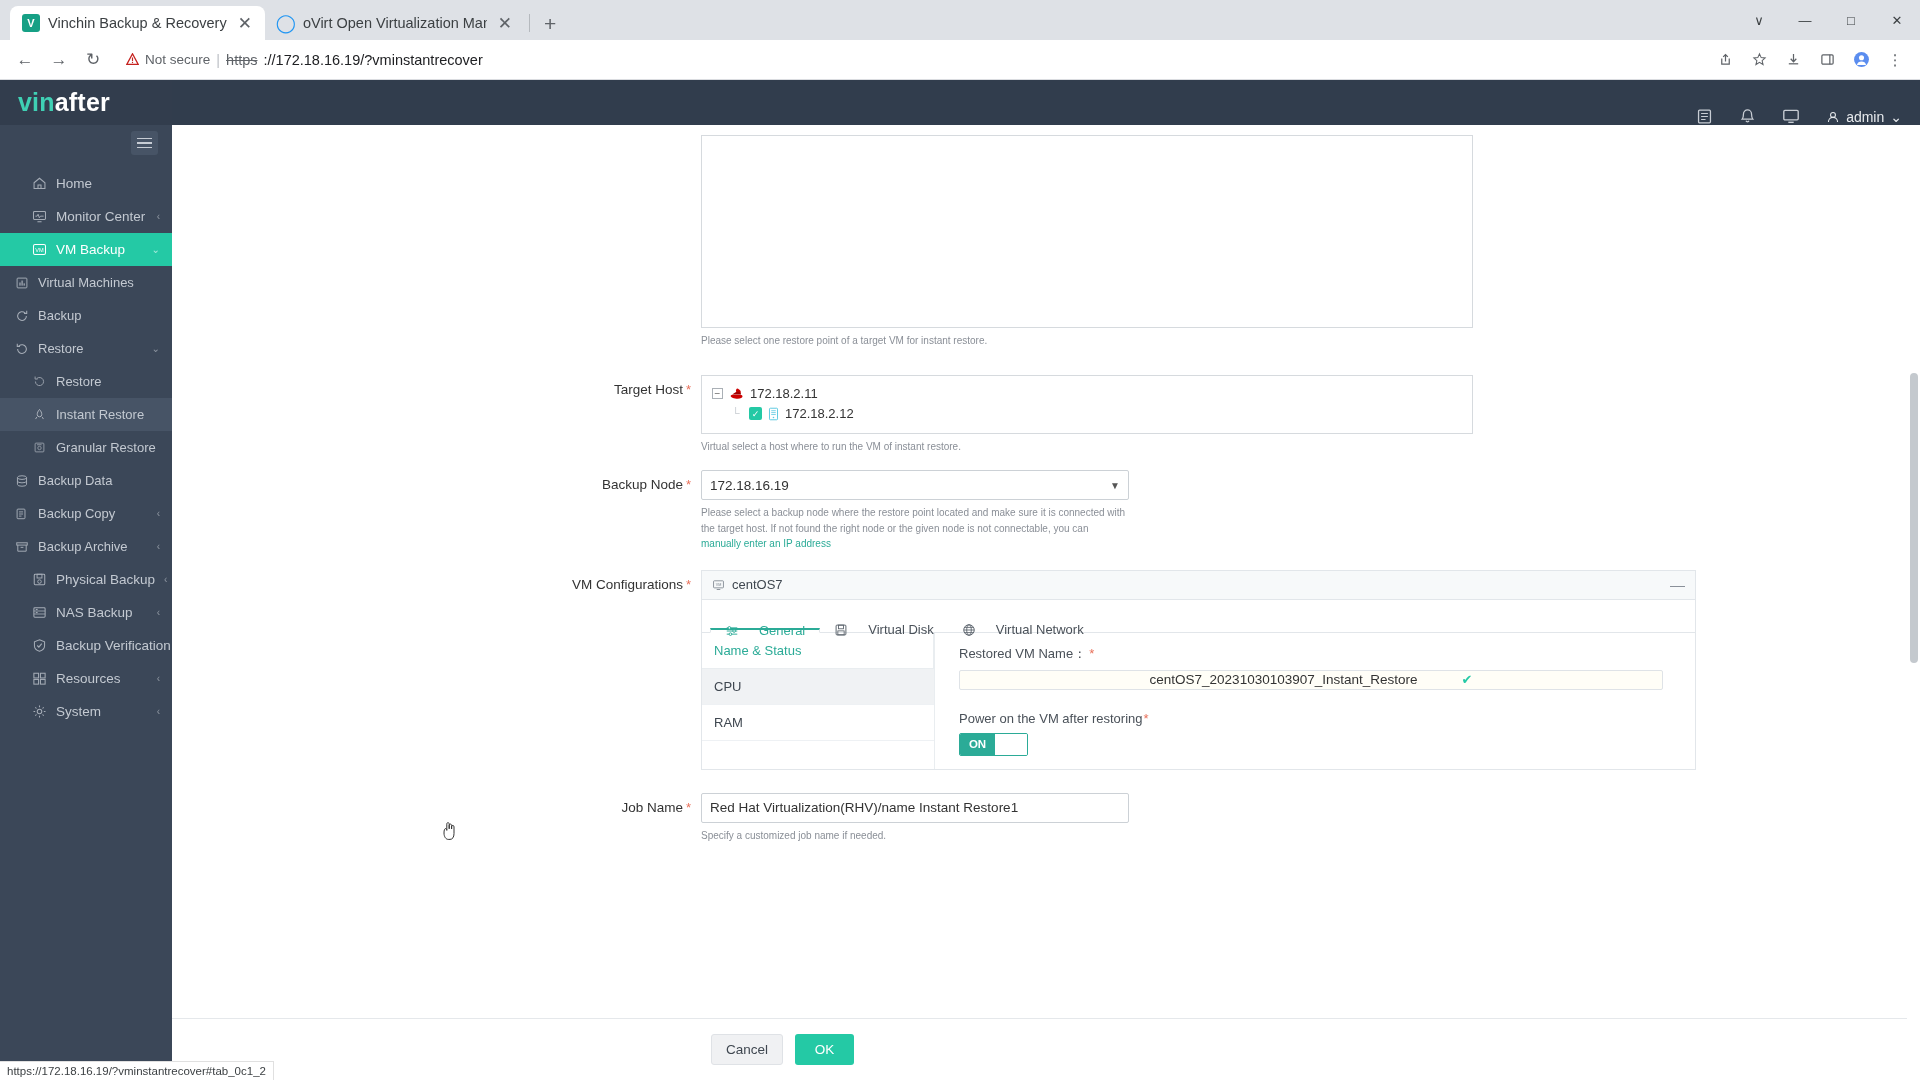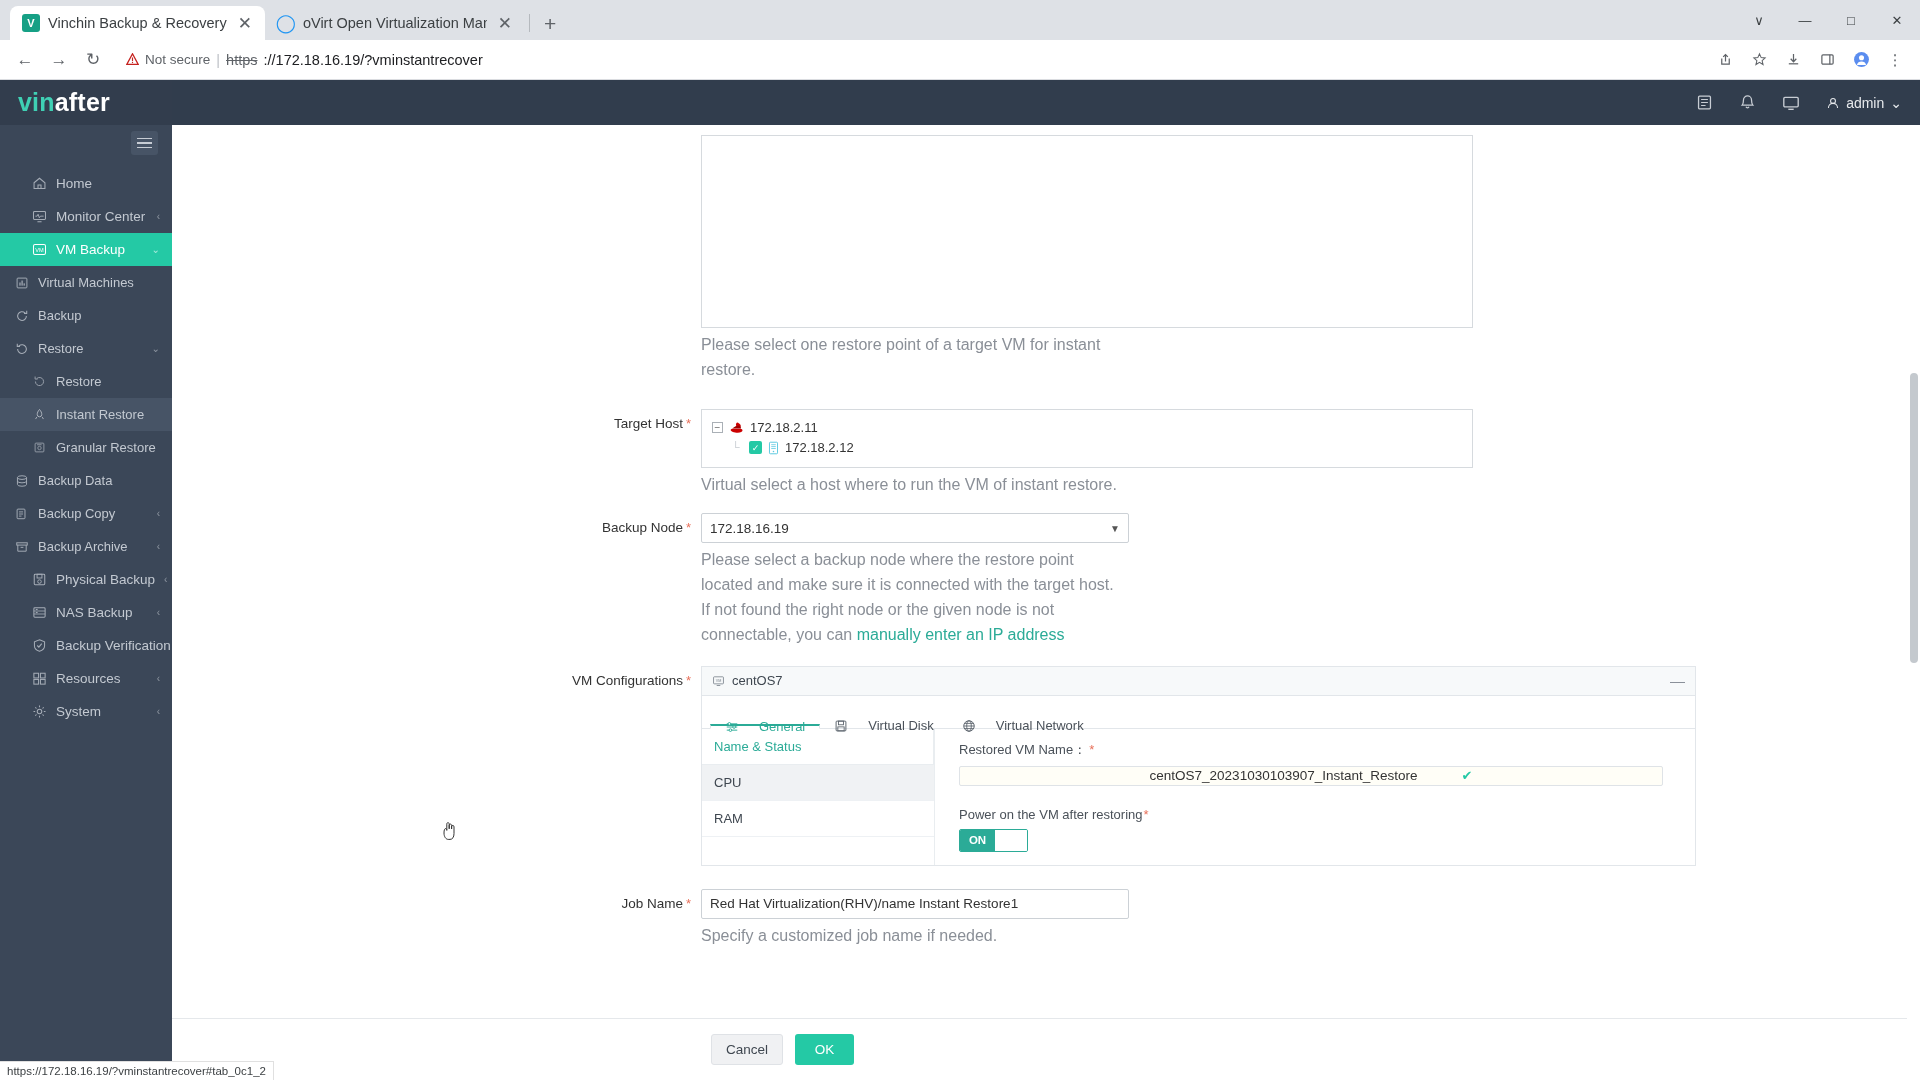--- a/index.html
+++ b/index.html
@@ -111,7 +111,7 @@
 
   .content { flex: 1 1 auto; display: flex; flex-direction: column; overflow: hidden; position: relative; }
   .topbar {
-    height: 45px; background: #313d4d; display: flex; align-items: center;
+    height: 45px; background: #313d4d; display: flex; align-items: flex-end;
     justify-content: flex-end; padding-right: 18px; gap: 26px; color: #c8cdd4;
   }
   .topbar .ti { font-size: 16px; display: flex; align-items: center; }

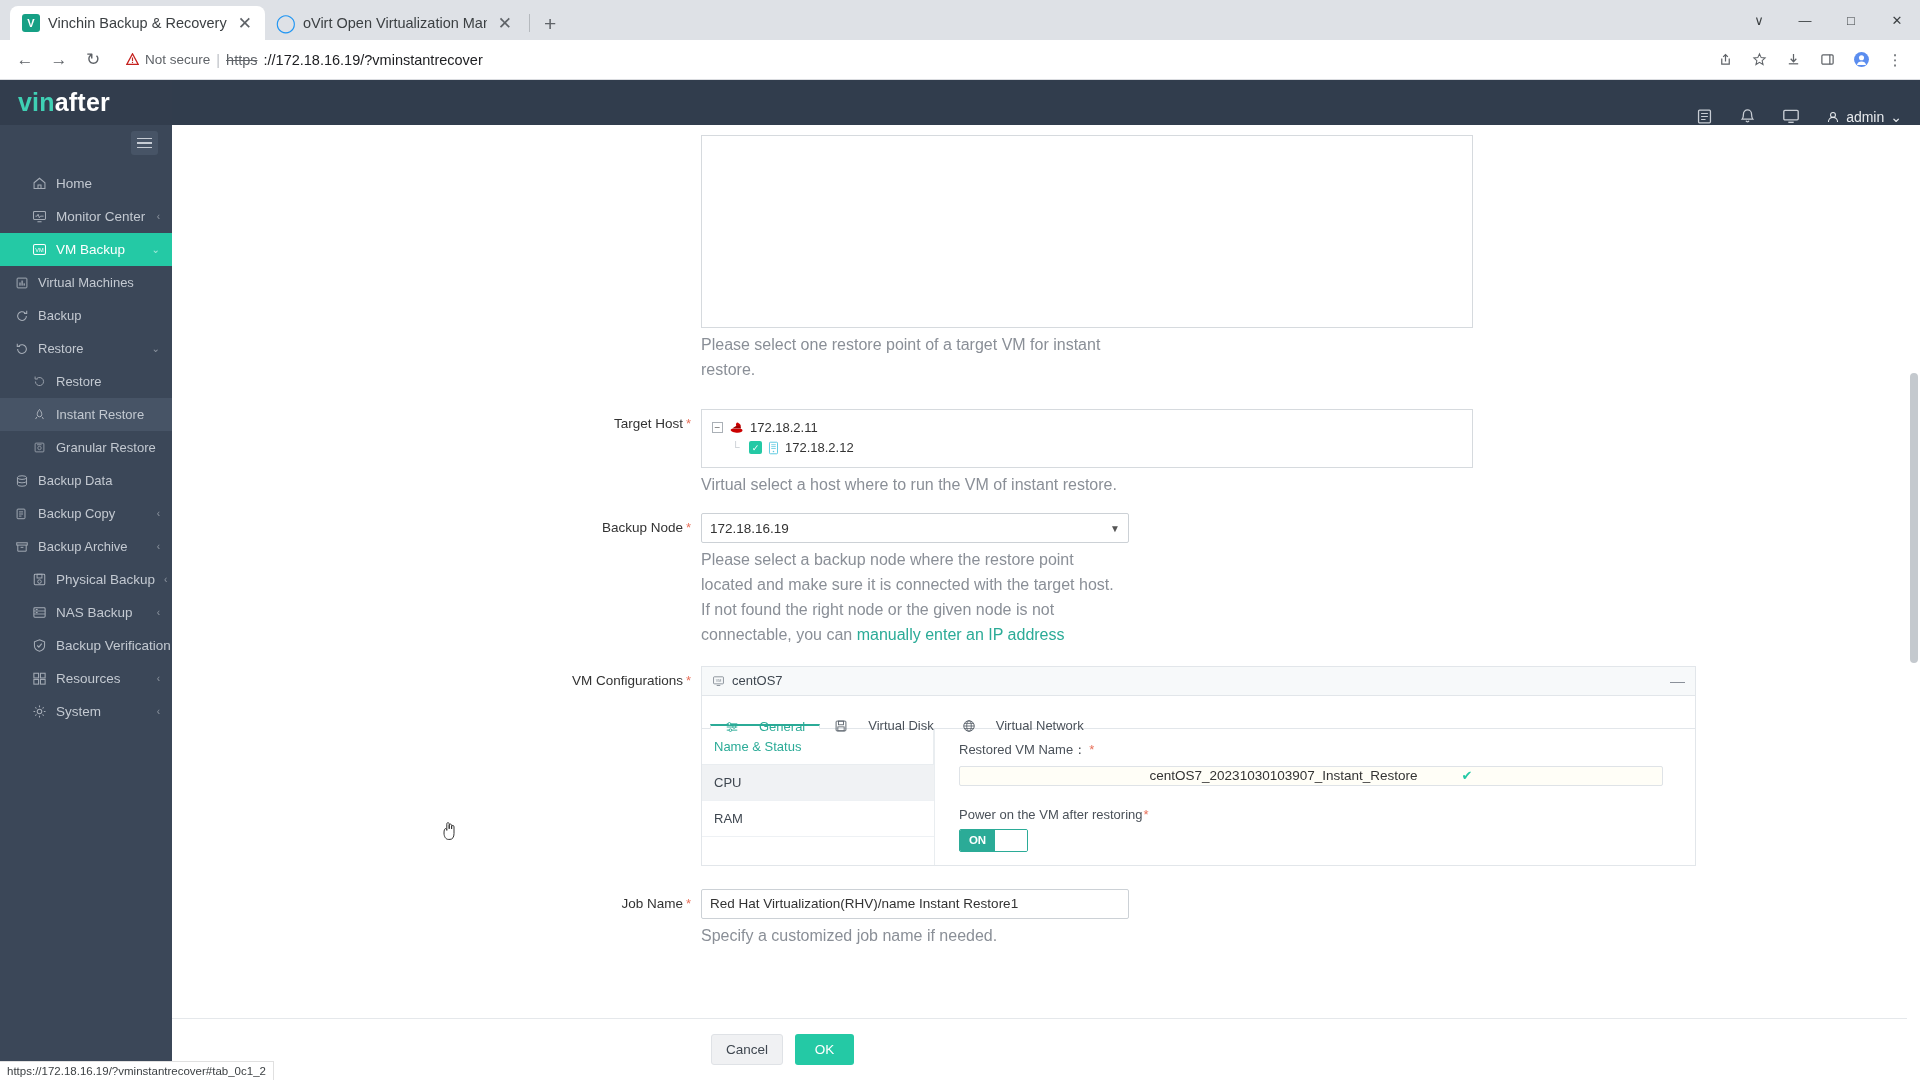--- a/index.html
+++ b/index.html
@@ -128,7 +128,7 @@
   .req { color: #e8705a; font-size: 13px; margin-left: 3px; }
   .row-field { flex: 1 1 auto; padding-right: 20px; }
 
-  .hint { font-size: 16px; color: #8a8f97; line-height: 1.55; margin-top: 5px; max-width: 425px; }
+  .hint { font-size: 10px; color: #8a8f97; line-height: 1.55; margin-top: 5px; max-width: 425px; }
   .hint a { color: #2bab97; text-decoration: none; }
 
   .restore-box {

